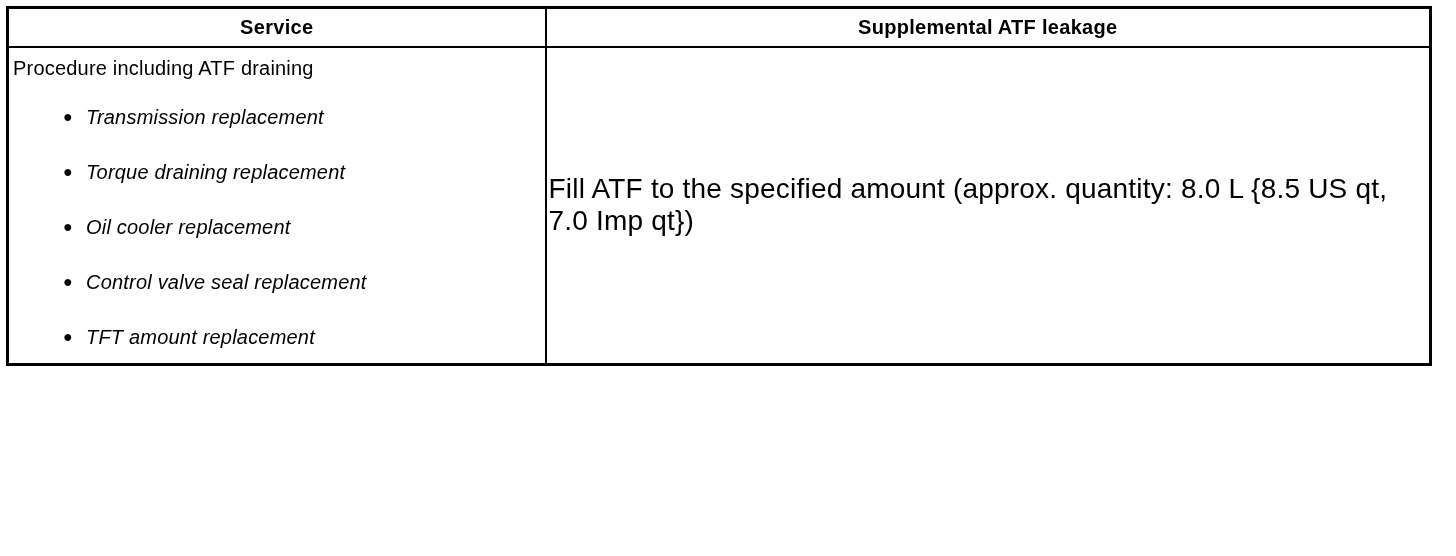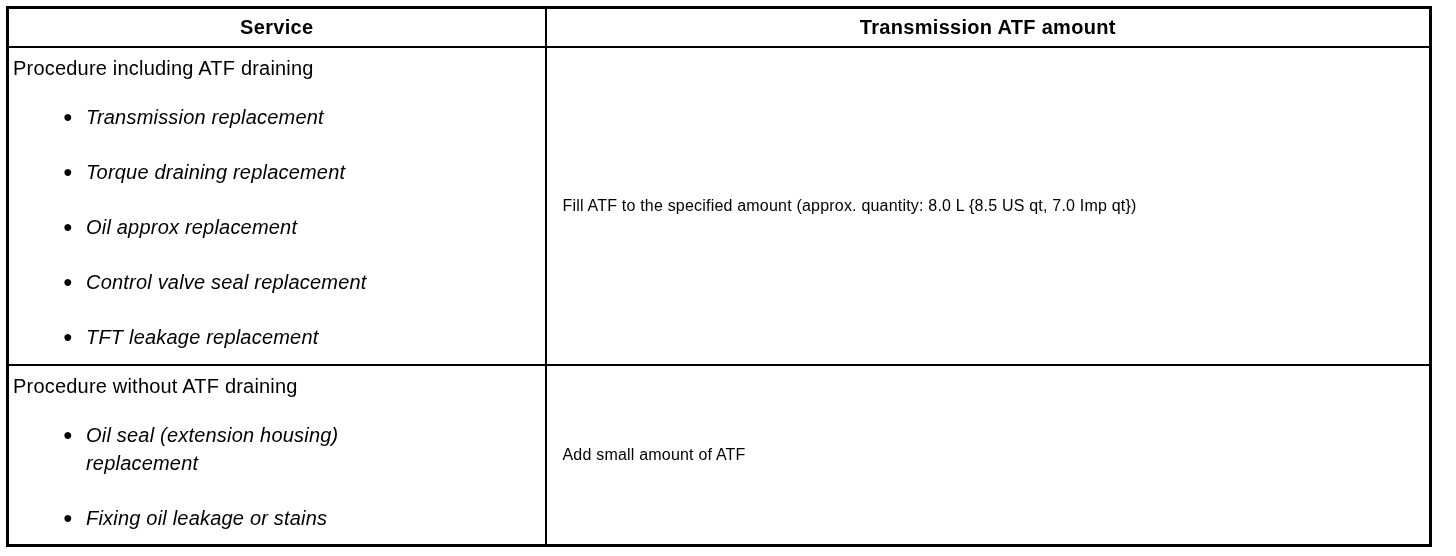--- a/index.html
+++ b/index.html
@@ -91,7 +91,7 @@
     <thead>
       <tr class="header-row">
         <th>Service</th>
-        <th>Transmission ATF amount</th>
+        <th>Supplemental ATF leakage</th>
       </tr>
     </thead>
     <tbody>

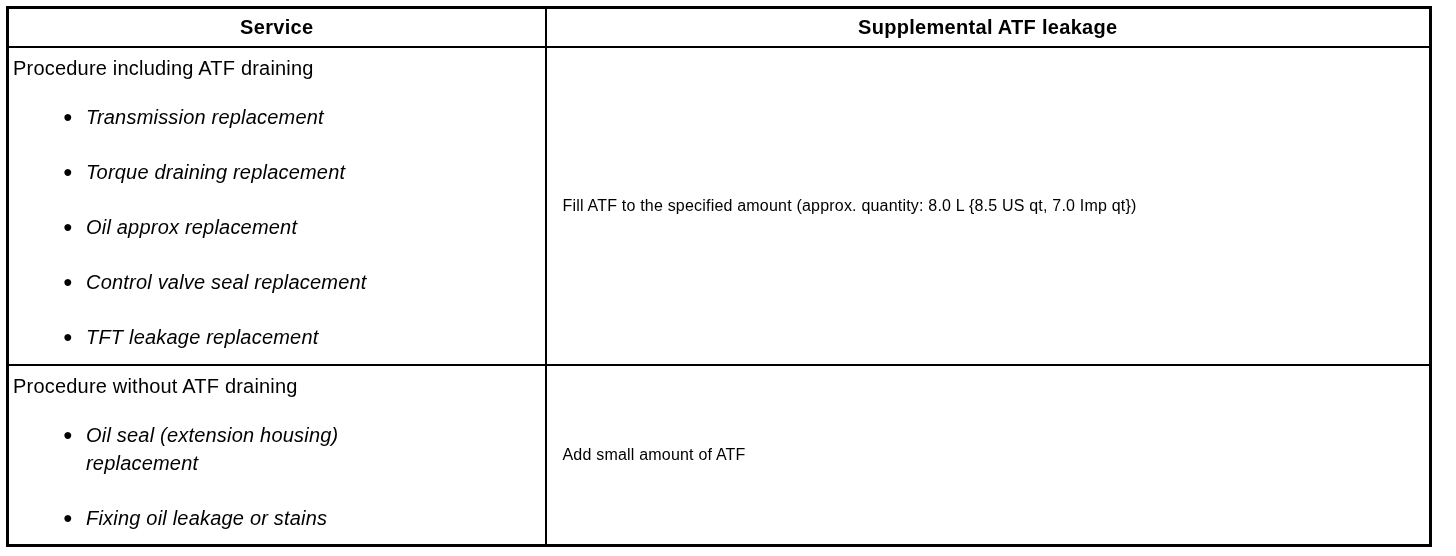--- a/index.html
+++ b/index.html
@@ -74,8 +74,8 @@
   }
   .amount-cell {
     vertical-align: middle;
-    padding: 0 4px 0 16px;
-    font-size: 16px;
+    padding: 0 4px 0 2px;
+    font-size: 28px;
     letter-spacing: 0.2px;
   }
 </style>

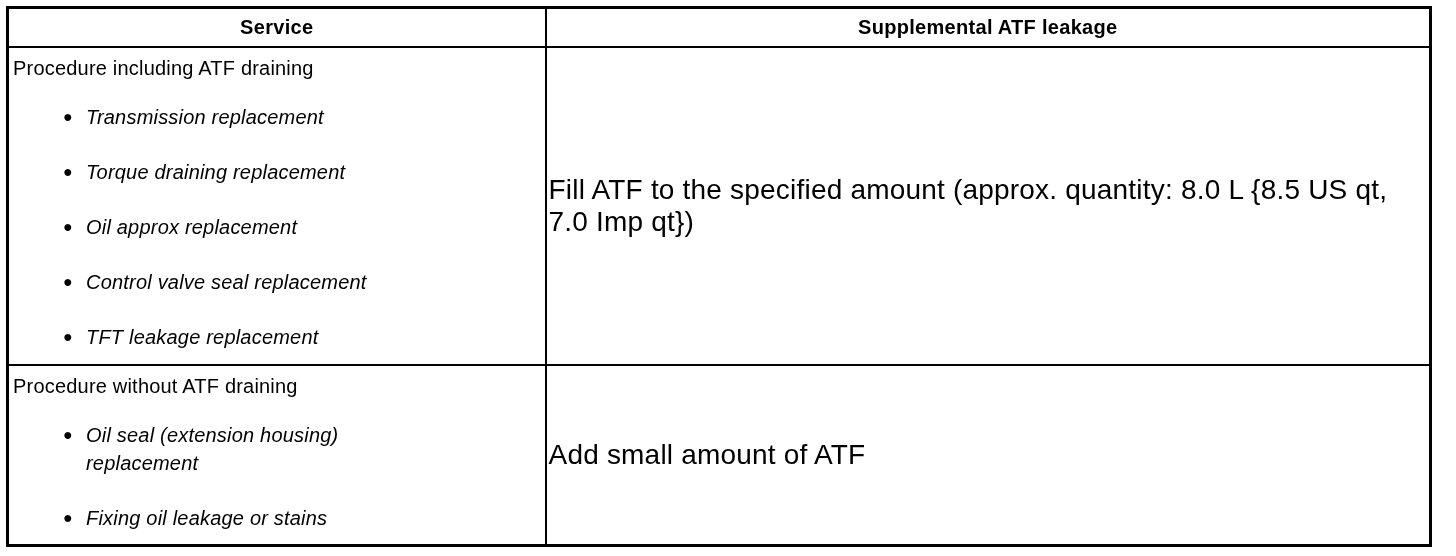--- a/index.html
+++ b/index.html
@@ -109,7 +109,7 @@
             </li>
             <li class="service-item">
               <span class="bullet">●</span>
-              <span class="item-text">Oil approx replacement</span>
+              <span class="item-text">Oil cooler replacement</span>
             </li>
             <li class="service-item">
               <span class="bullet">●</span>

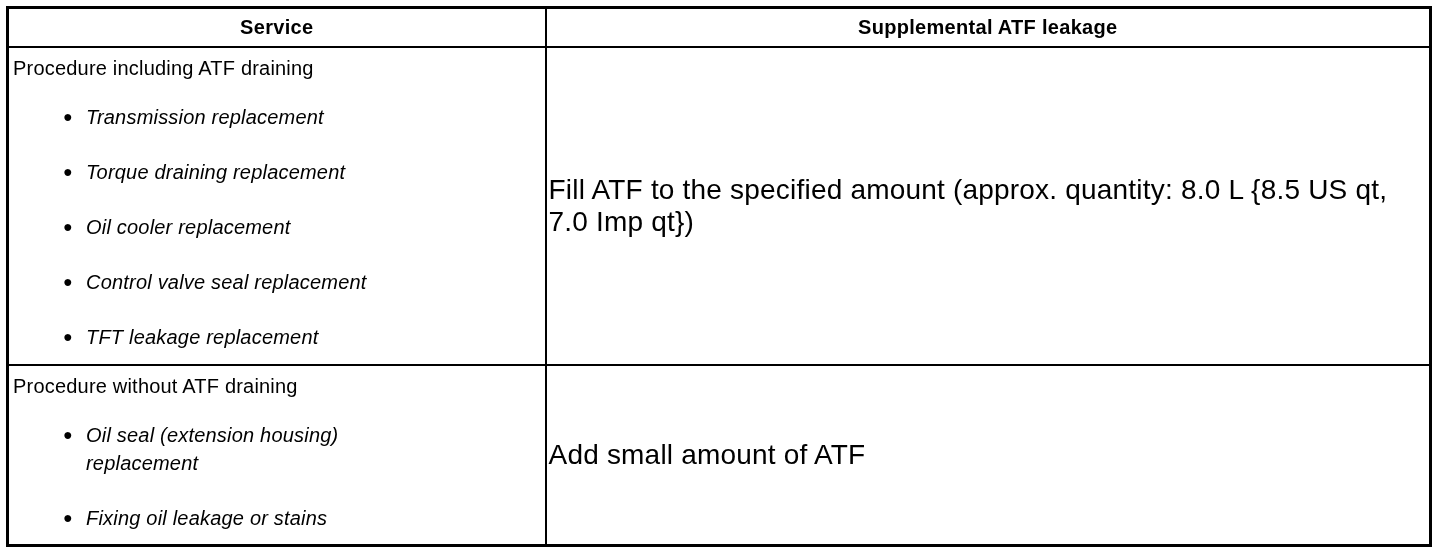--- a/index.html
+++ b/index.html
@@ -117,7 +117,7 @@
             </li>
             <li class="service-item">
               <span class="bullet">●</span>
-              <span class="item-text">TFT leakage replacement</span>
+              <span class="item-text">TFT amount replacement</span>
             </li>
           </ul>
         </td>

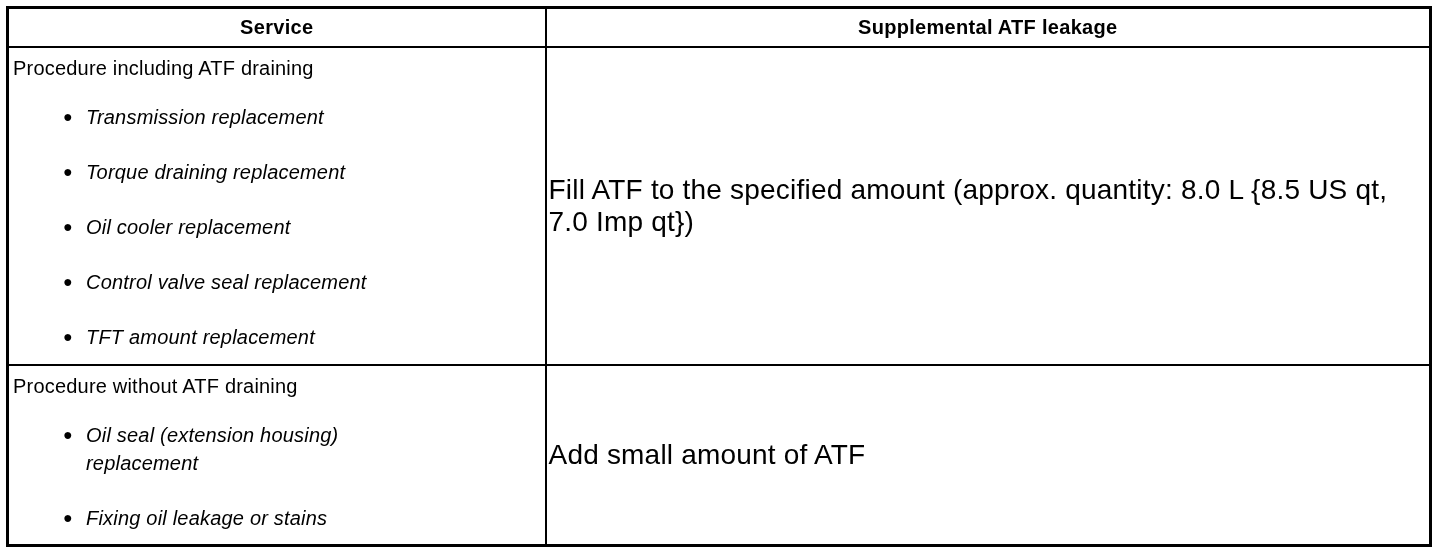--- a/index.html
+++ b/index.html
@@ -123,22 +123,6 @@
         </td>
         <td class="amount-cell">Fill ATF to the specified amount (approx. quantity: 8.0 L {8.5 US qt, 7.0 Imp qt})</td>
       </tr>
-      <tr class="row row-2">
-        <td class="service-cell">
-          <div class="service-title">Procedure without ATF draining</div>
-          <ul class="service-list">
-            <li class="service-item">
-              <span class="bullet">●</span>
-              <span class="item-text">Oil seal (extension housing) replacement</span>
-            </li>
-            <li class="service-item">
-              <span class="bullet">●</span>
-              <span class="item-text">Fixing oil leakage or stains</span>
-            </li>
-          </ul>
-        </td>
-        <td class="amount-cell">Add small amount of ATF</td>
-      </tr>
     </tbody>
   </table>
 </div>

